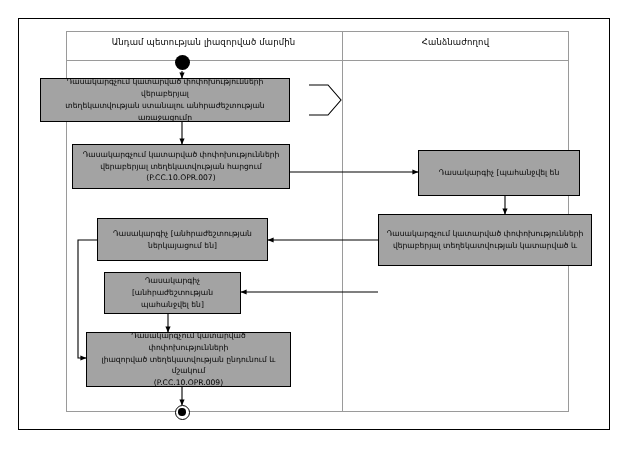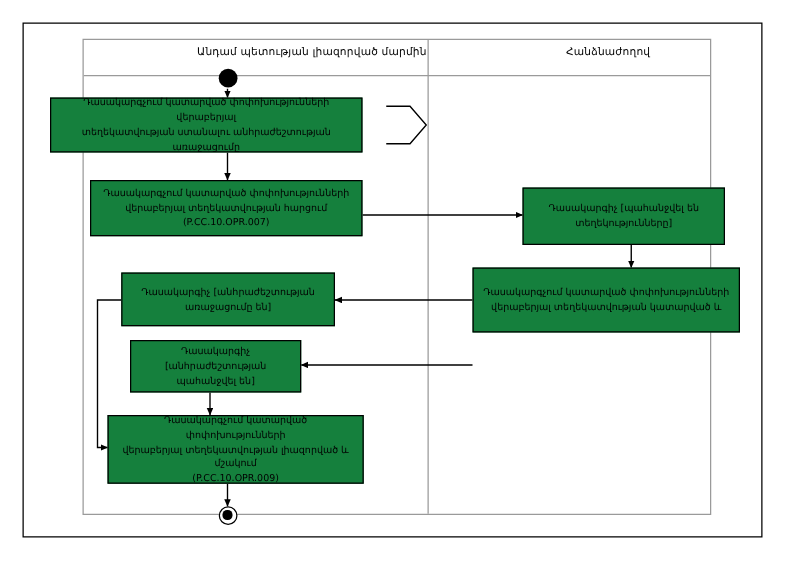--- a/index.html
+++ b/index.html
@@ -79,7 +79,7 @@
     <div class="lane-divider"></div>
   </div>
 
-  <div class="lane-title left" style="top:37px;left:66px;width:275px;margin-left:46px;">Անդամ պետության լիազորված մարմին</div>
+  <div class="lane-title left" style="top:37px;left:66px;width:275px;">Անդամ պետության լիազորված մարմին</div>
   <div class="lane-title right" style="top:37px;left:342px;width:227px;">Հանձնաժողով</div>
 
   <svg class="lines">

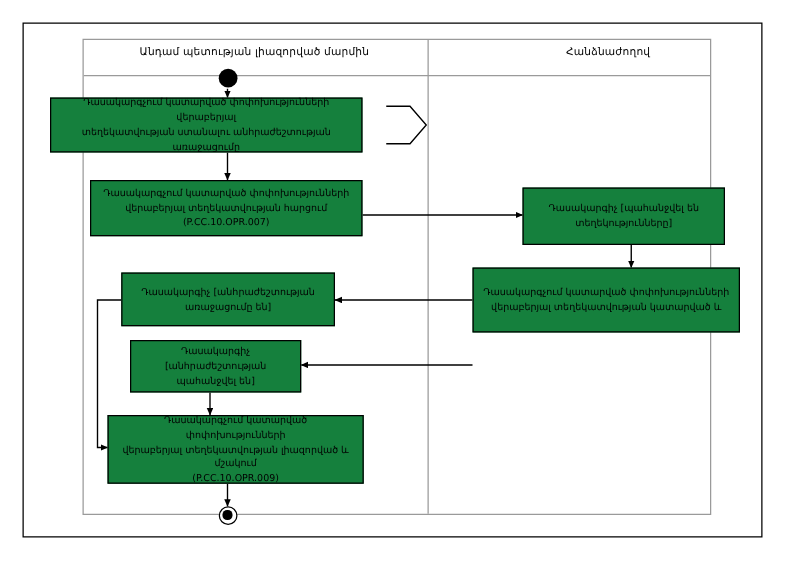--- a/index.html
+++ b/index.html
@@ -35,7 +35,7 @@
     text-align:center;color:#000;white-space:nowrap;
   }
   .lane-title.left{left:0;width:275px;}
-  .lane-title.right{left:276px;width:227px;padding-left:31px;}
+  .lane-title.right{left:276px;width:227px;}
 
   
   .node{

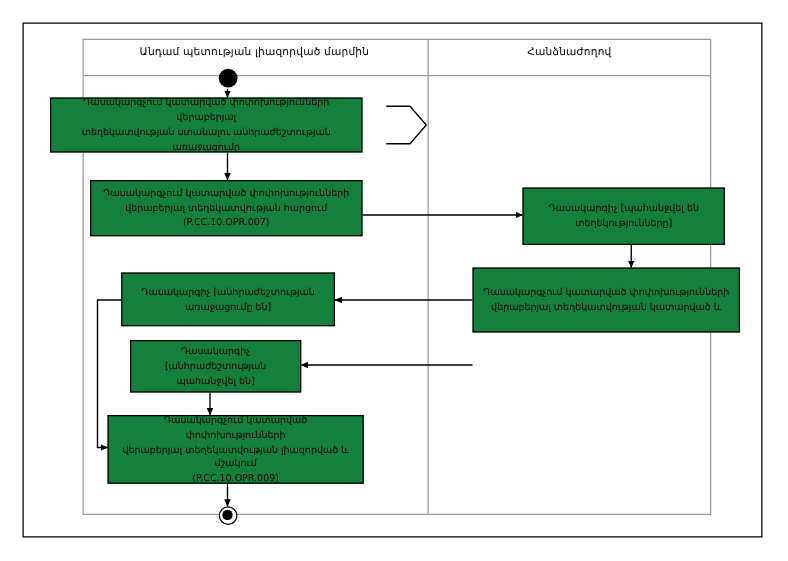--- a/index.html
+++ b/index.html
@@ -40,7 +40,7 @@
   
   .node{
     position:absolute;box-sizing:border-box;
-    border:1.2px solid #000;background:#15803d;
+    border:1.2px solid #000;background:#a3a3a3;
     display:flex;align-items:center;justify-content:center;
     text-align:center;font-size:7.6px;line-height:1.55;
     padding:18px 6px;

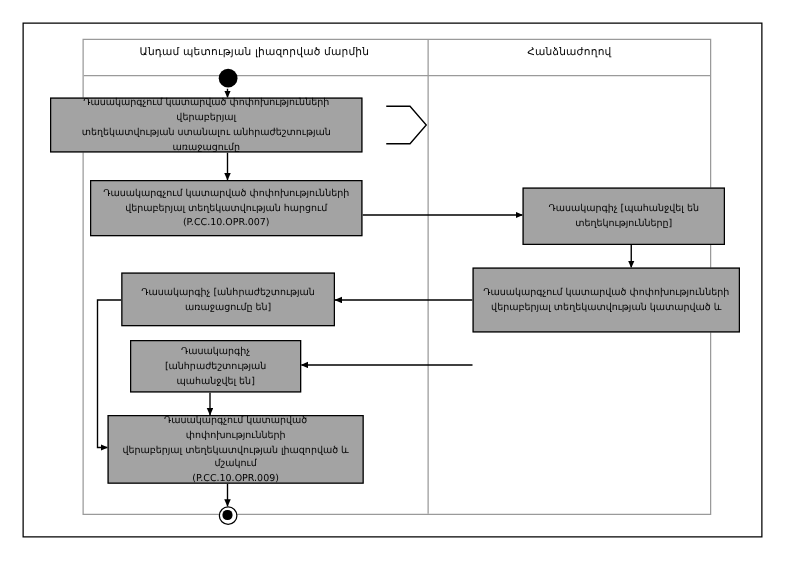--- a/index.html
+++ b/index.html
@@ -132,7 +132,6 @@
   <div class="node" style="left:418px;top:150px;width:162px;height:46px;">
     <span>
       <span>Դասակարգիչ [պահանջվել են</span>
-      <span>տեղեկությունները]</span>
     </span>
   </div>
 

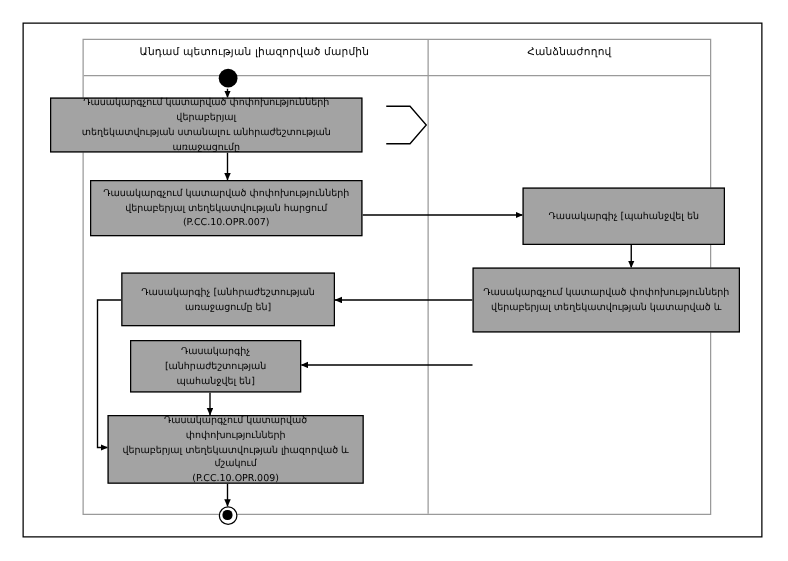--- a/index.html
+++ b/index.html
@@ -145,7 +145,7 @@
   <div class="node" style="left:97px;top:218px;width:171px;height:43px;">
     <span>
       <span>Դասակարգիչ [անհրաժեշտության</span>
-      <span>առաջացումը են]</span>
+      <span>ներկայացում են]</span>
     </span>
   </div>
 

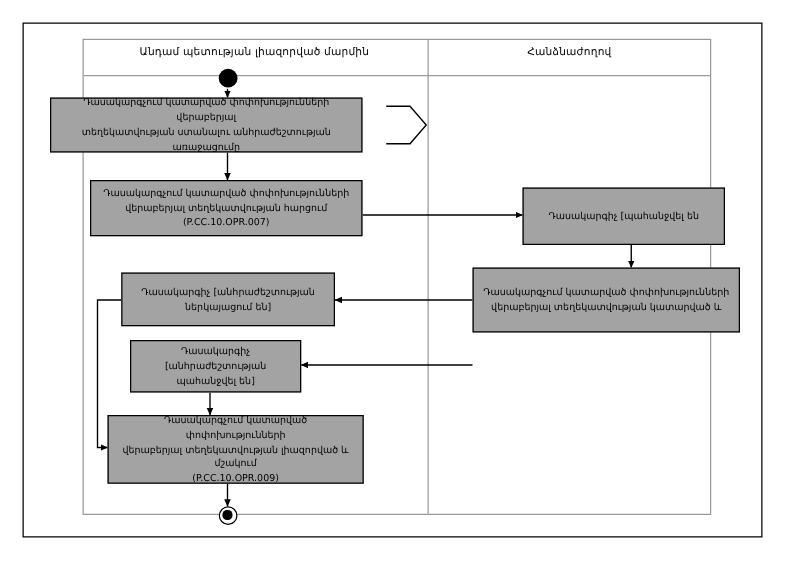--- a/index.html
+++ b/index.html
@@ -160,7 +160,7 @@
   <div class="node" style="left:86px;top:332px;width:205px;height:55px;">
     <span>
       <span>Դասակարգչում կատարված փոփոխությունների</span>
-      <span>վերաբերյալ տեղեկատվության լիազորված և մշակում</span>
+      <span>լիազորված տեղեկատվության ընդունում և մշակում</span>
       <span>(P.CC.10.OPR.009)</span>
     </span>
   </div>

